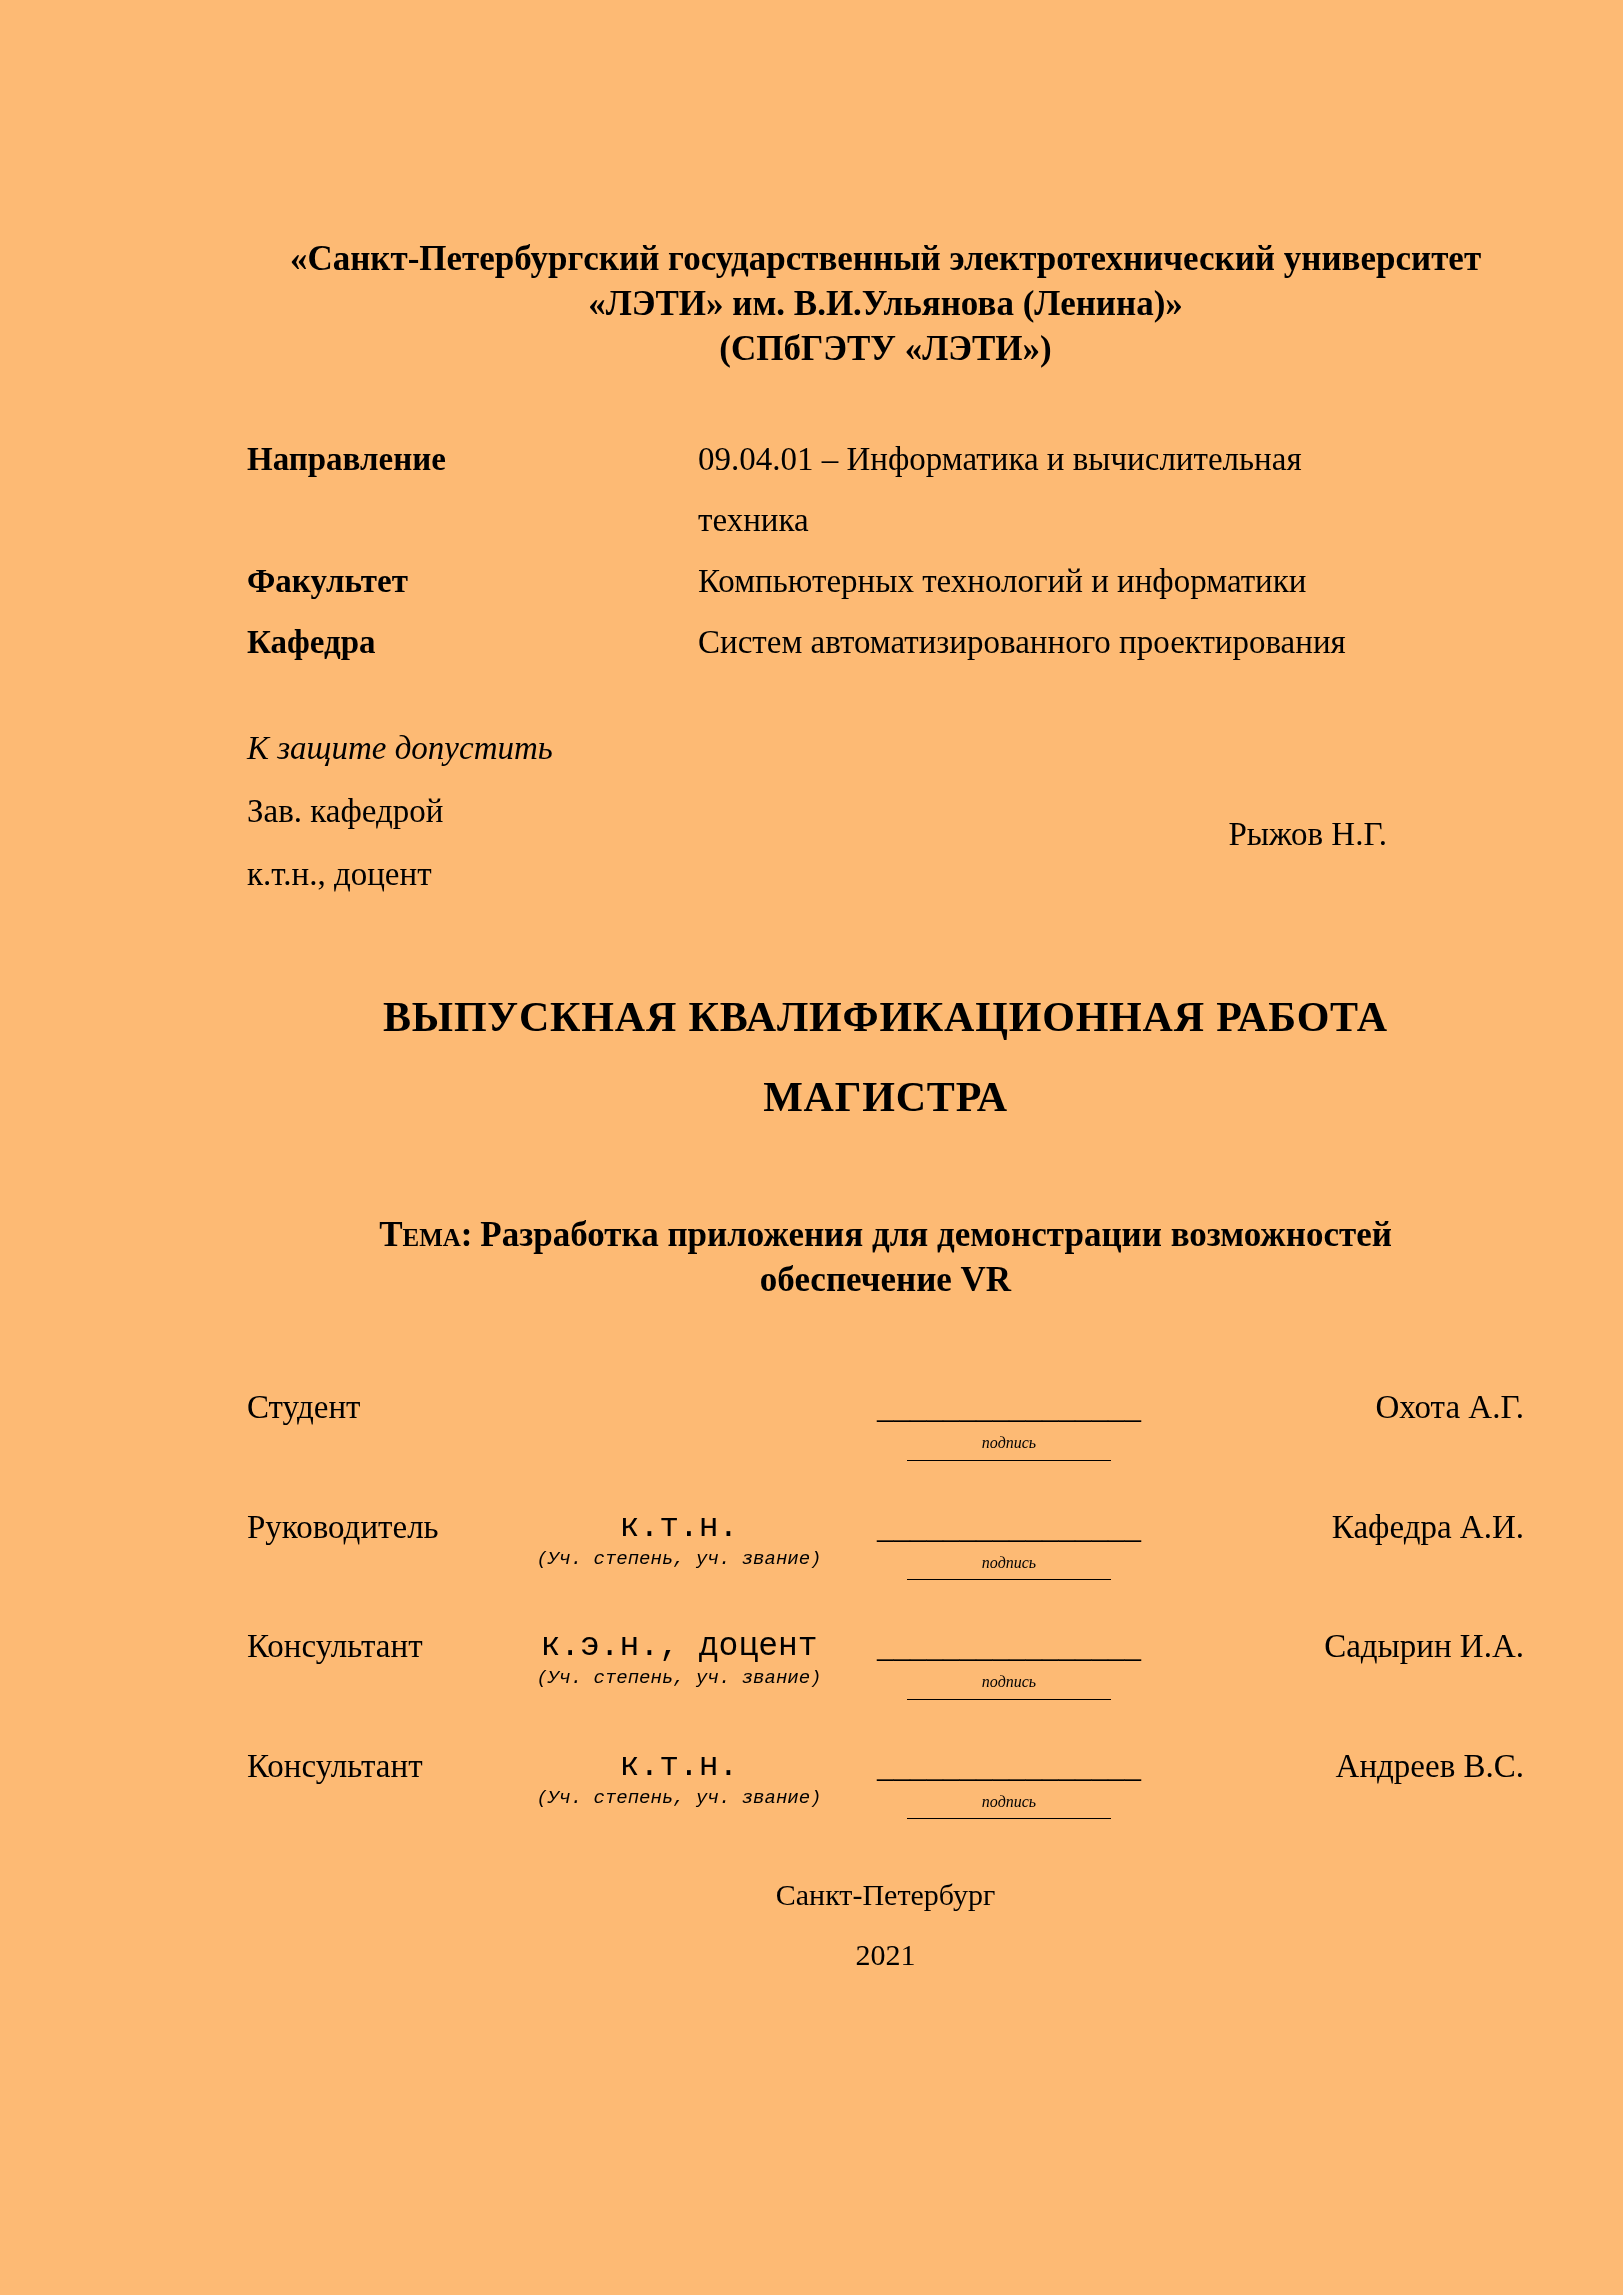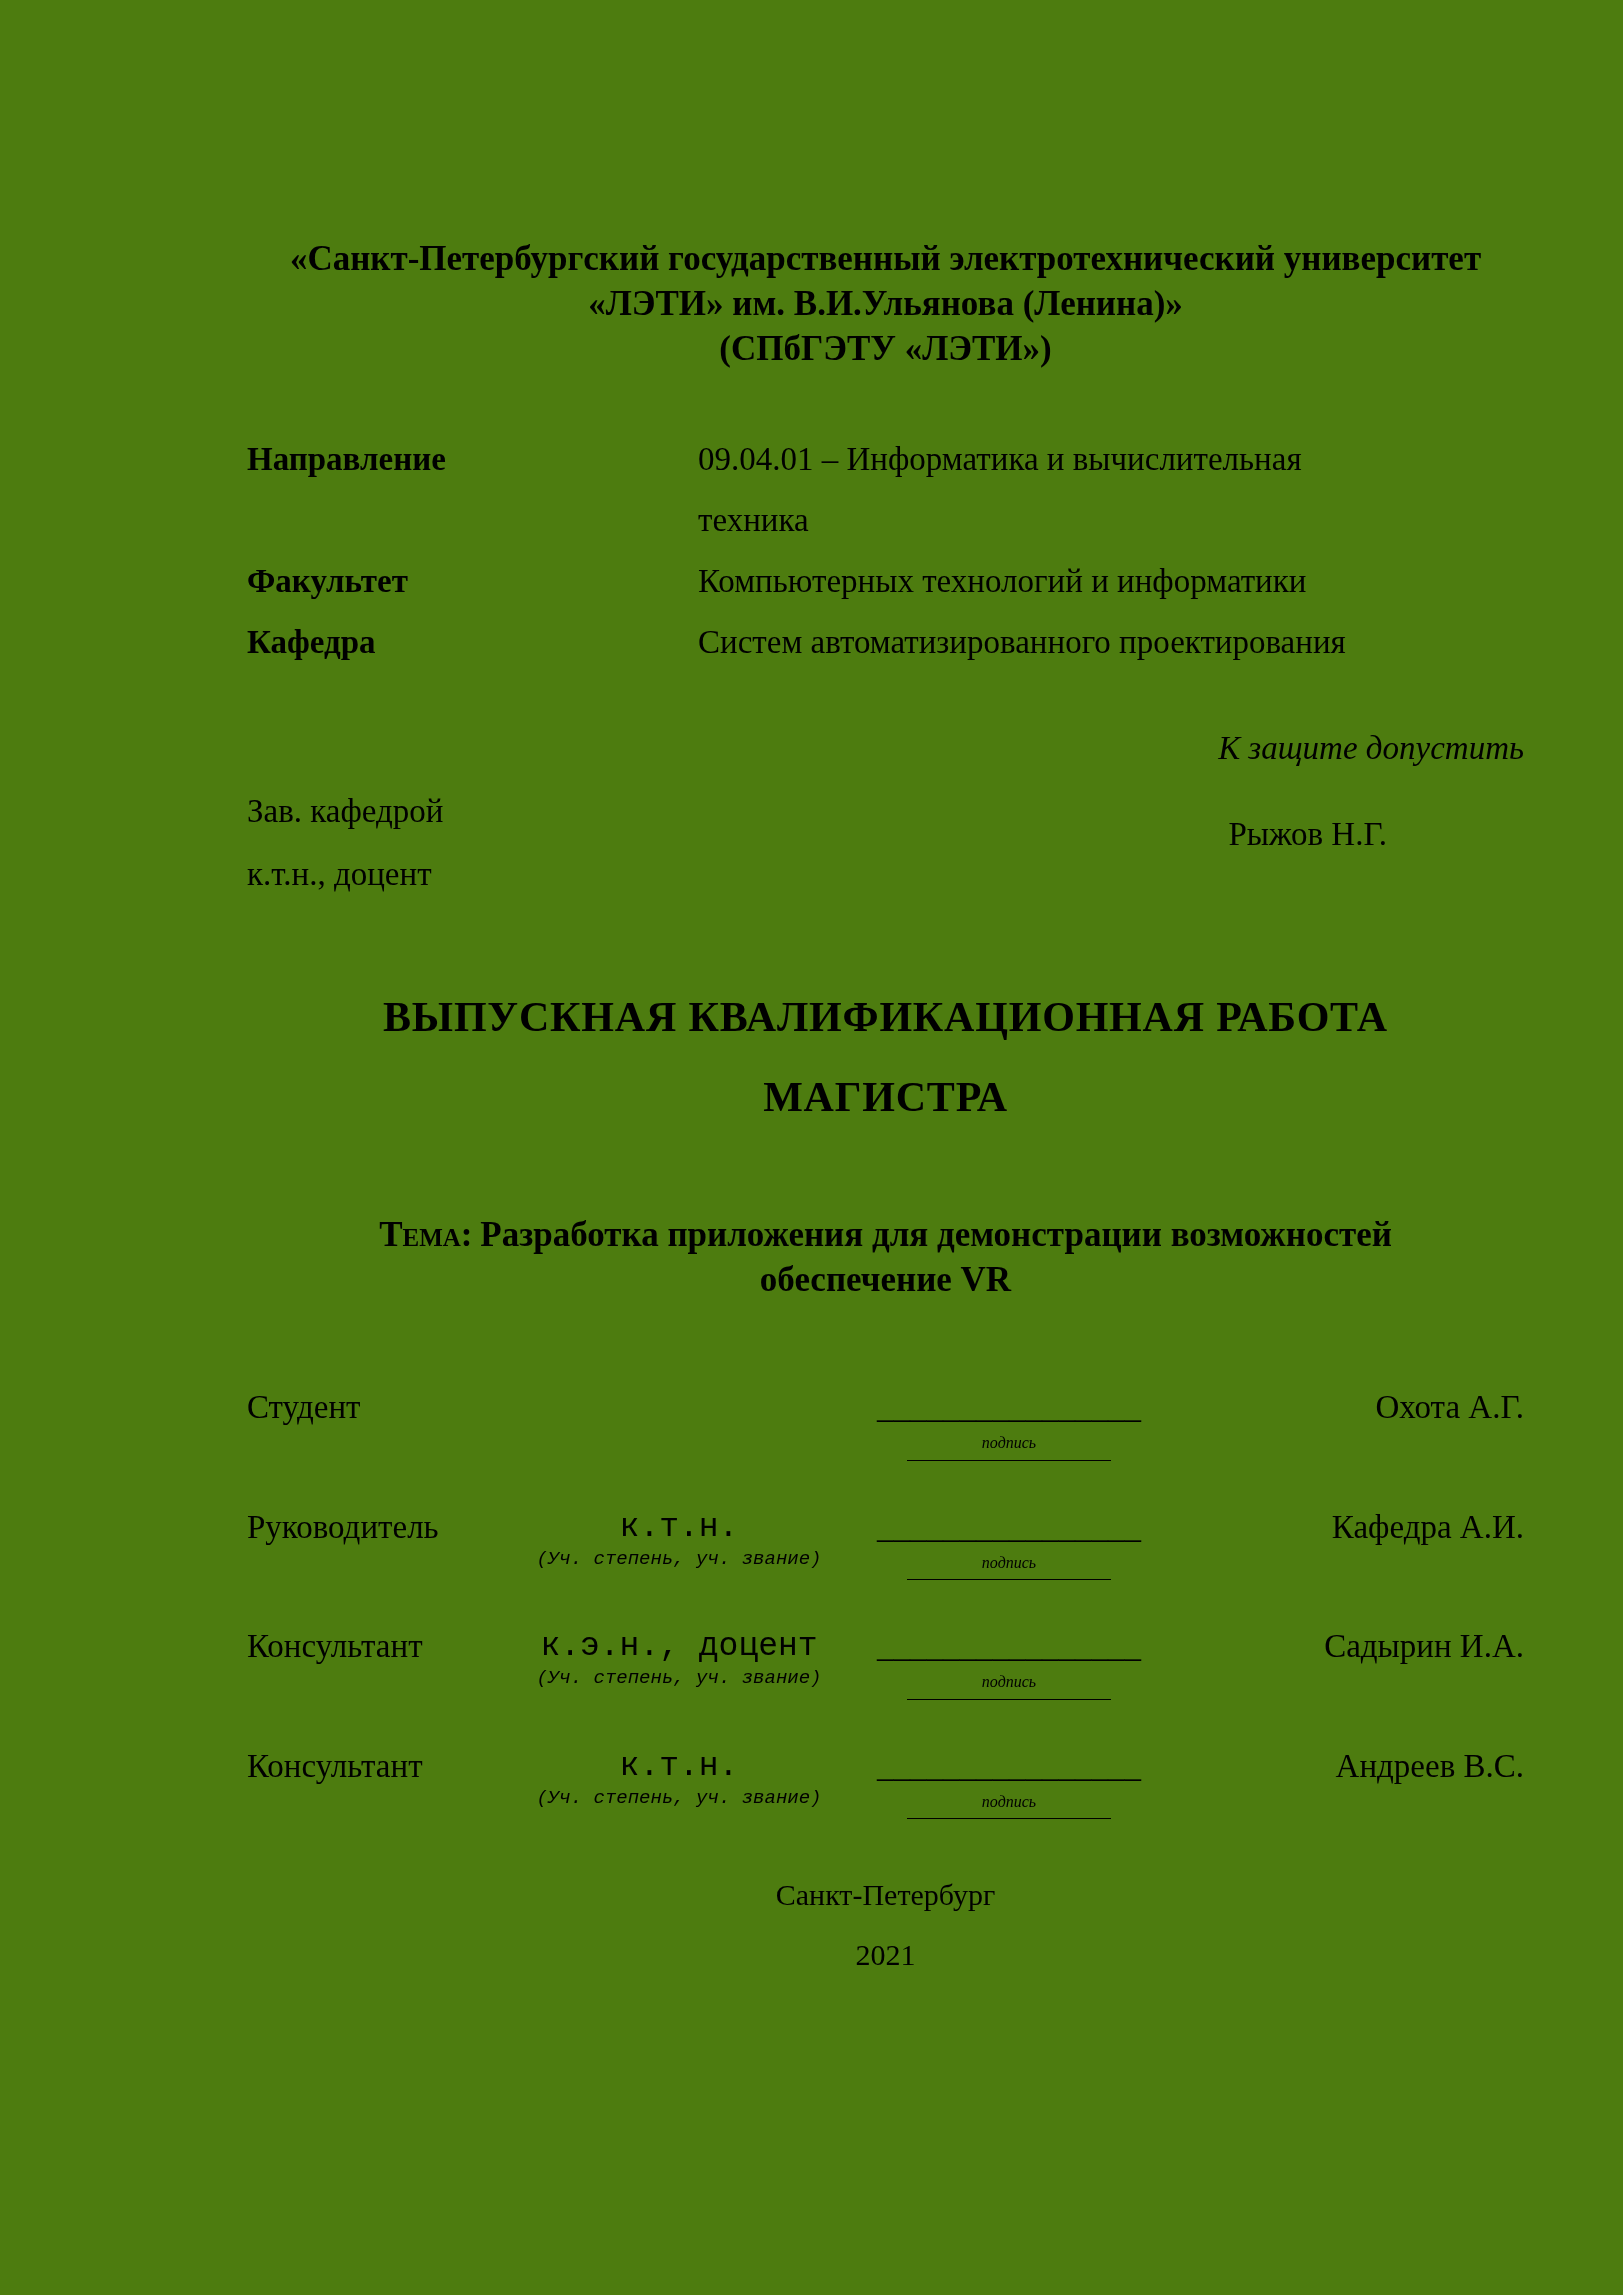--- a/index.html
+++ b/index.html
@@ -7,7 +7,7 @@
   .page {
     width: 1623px;
     height: 2295px;
-    background: #4d7c0f;
+    background: #fdba74;
     color: #000000;
     font-family: "Liberation Serif", "DejaVu Serif", serif;
     font-size: 33px;

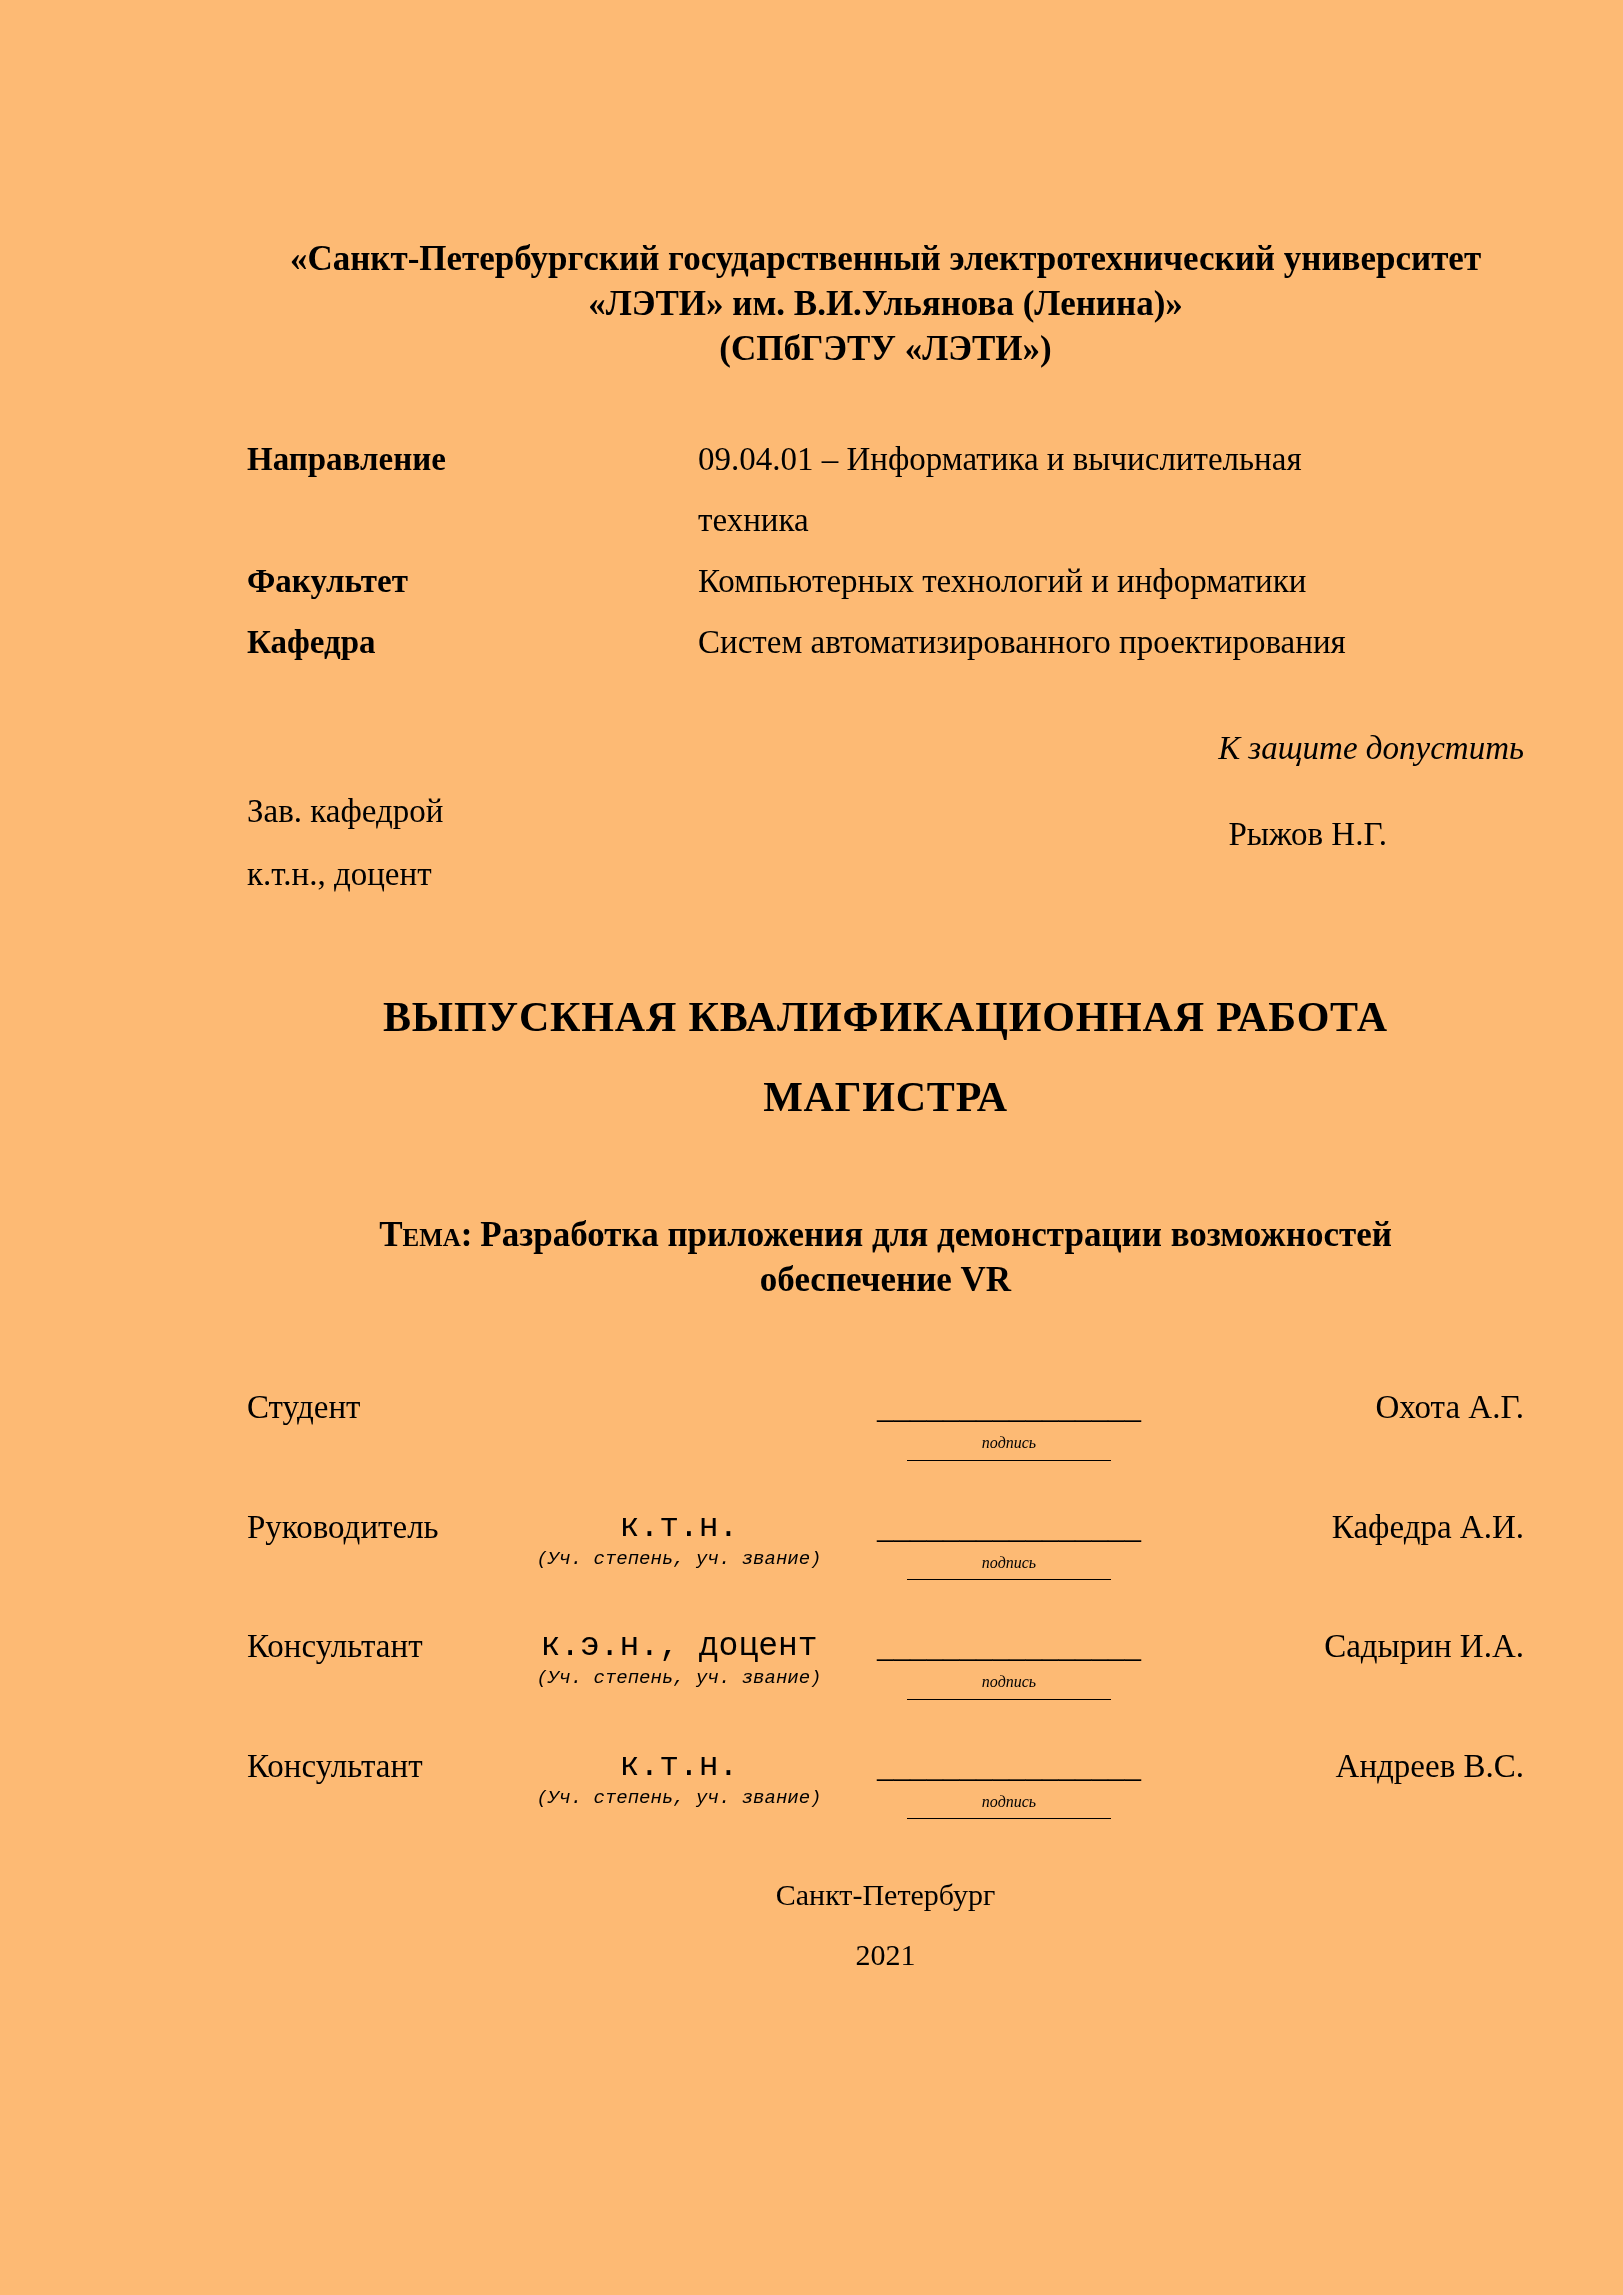--- a/index.html
+++ b/index.html
@@ -32,7 +32,7 @@
 
   
   .approval { margin-top: 44px; position: relative; line-height: 63px; }
-  .italic { font-style: italic; text-align: right; }
+  .italic { font-style: italic; }
   .approval-name { position: absolute; right: 137px; top: 100px; line-height: 35px; }
 
   

